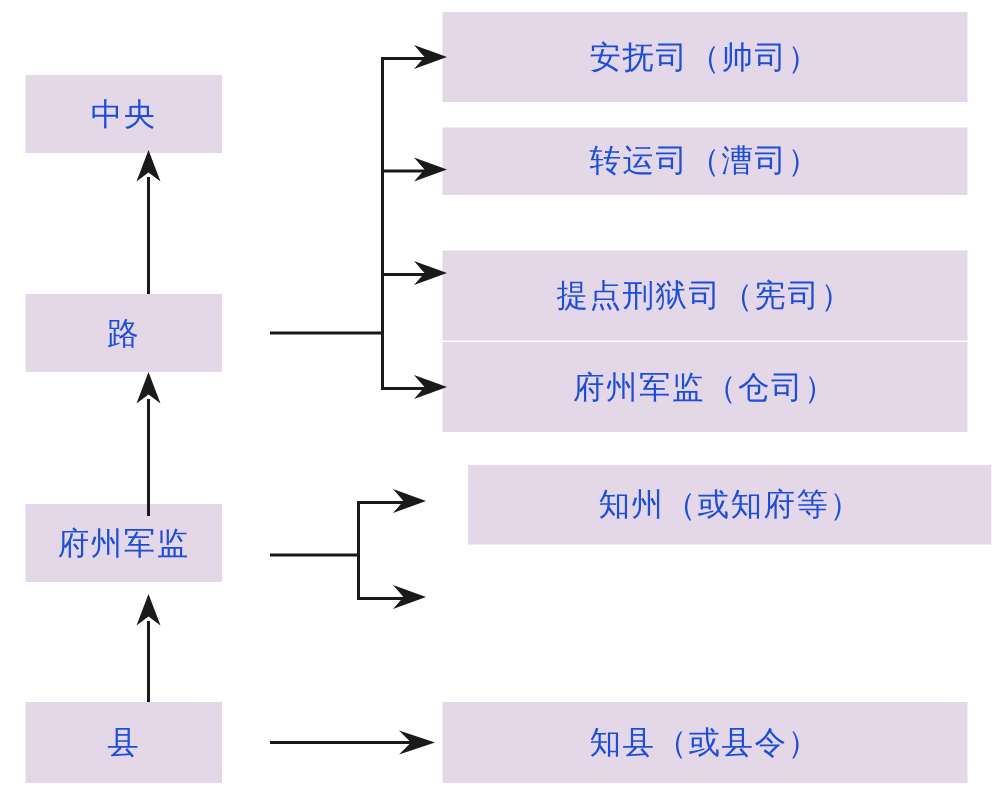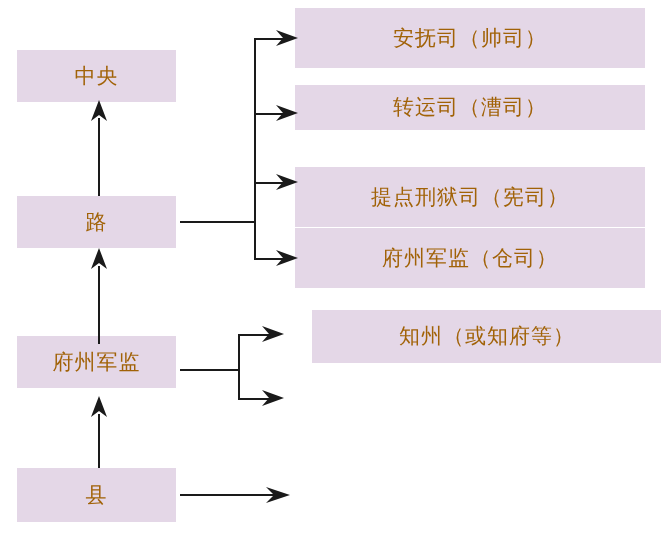--- a/index.html
+++ b/index.html
@@ -21,7 +21,7 @@
     display: flex;
     align-items: center;
     justify-content: center;
-    color: #a16207;
+    color: #1d4ed8;
     font-size: 21px;
     letter-spacing: 1px;
     line-height: 1;

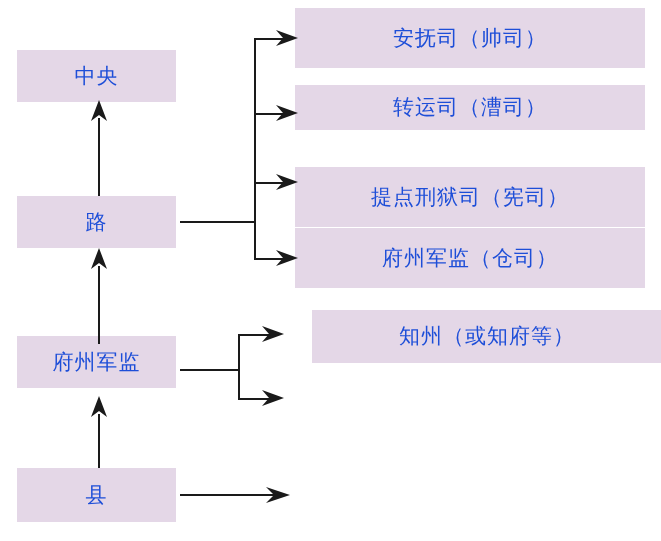--- a/index.html
+++ b/index.html
@@ -28,7 +28,7 @@
     box-sizing: border-box;
     white-space: nowrap;
   }
-  .node-box.left  { left: 17px;  width: 159px; height: 52px; }
+  .node-box.left  { left: 17px;  width: 131px; height: 52px; }
   .node-box.right { left: 295px; width: 350px; }
 
   

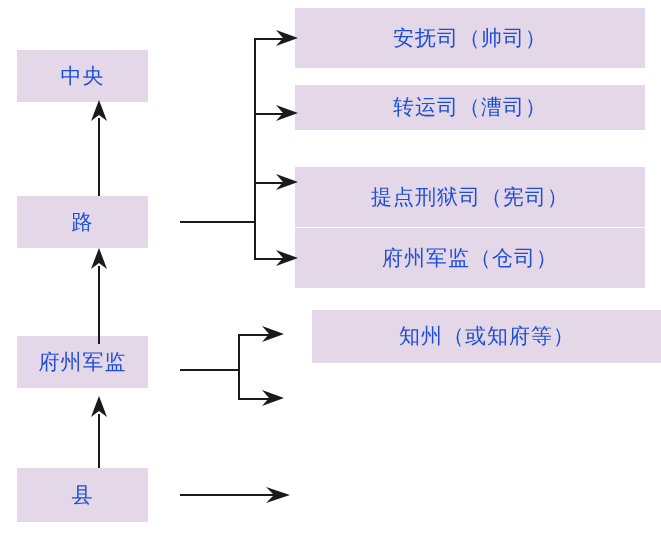--- a/index.html
+++ b/index.html
@@ -79,6 +79,7 @@
   <div class="node-box right" style="top:310px; height:53px;margin-left:17px;">知州（或知府等）</div>
 
 
+  <div class="node-box right" style="top:468px; height:54px;">知县（或县令）</div>
 
   <div class="line-v" style="left:98px; top:118px; height:78px;"></div>
   <div class="arrow-up" style="left:89px; top:100px;">

